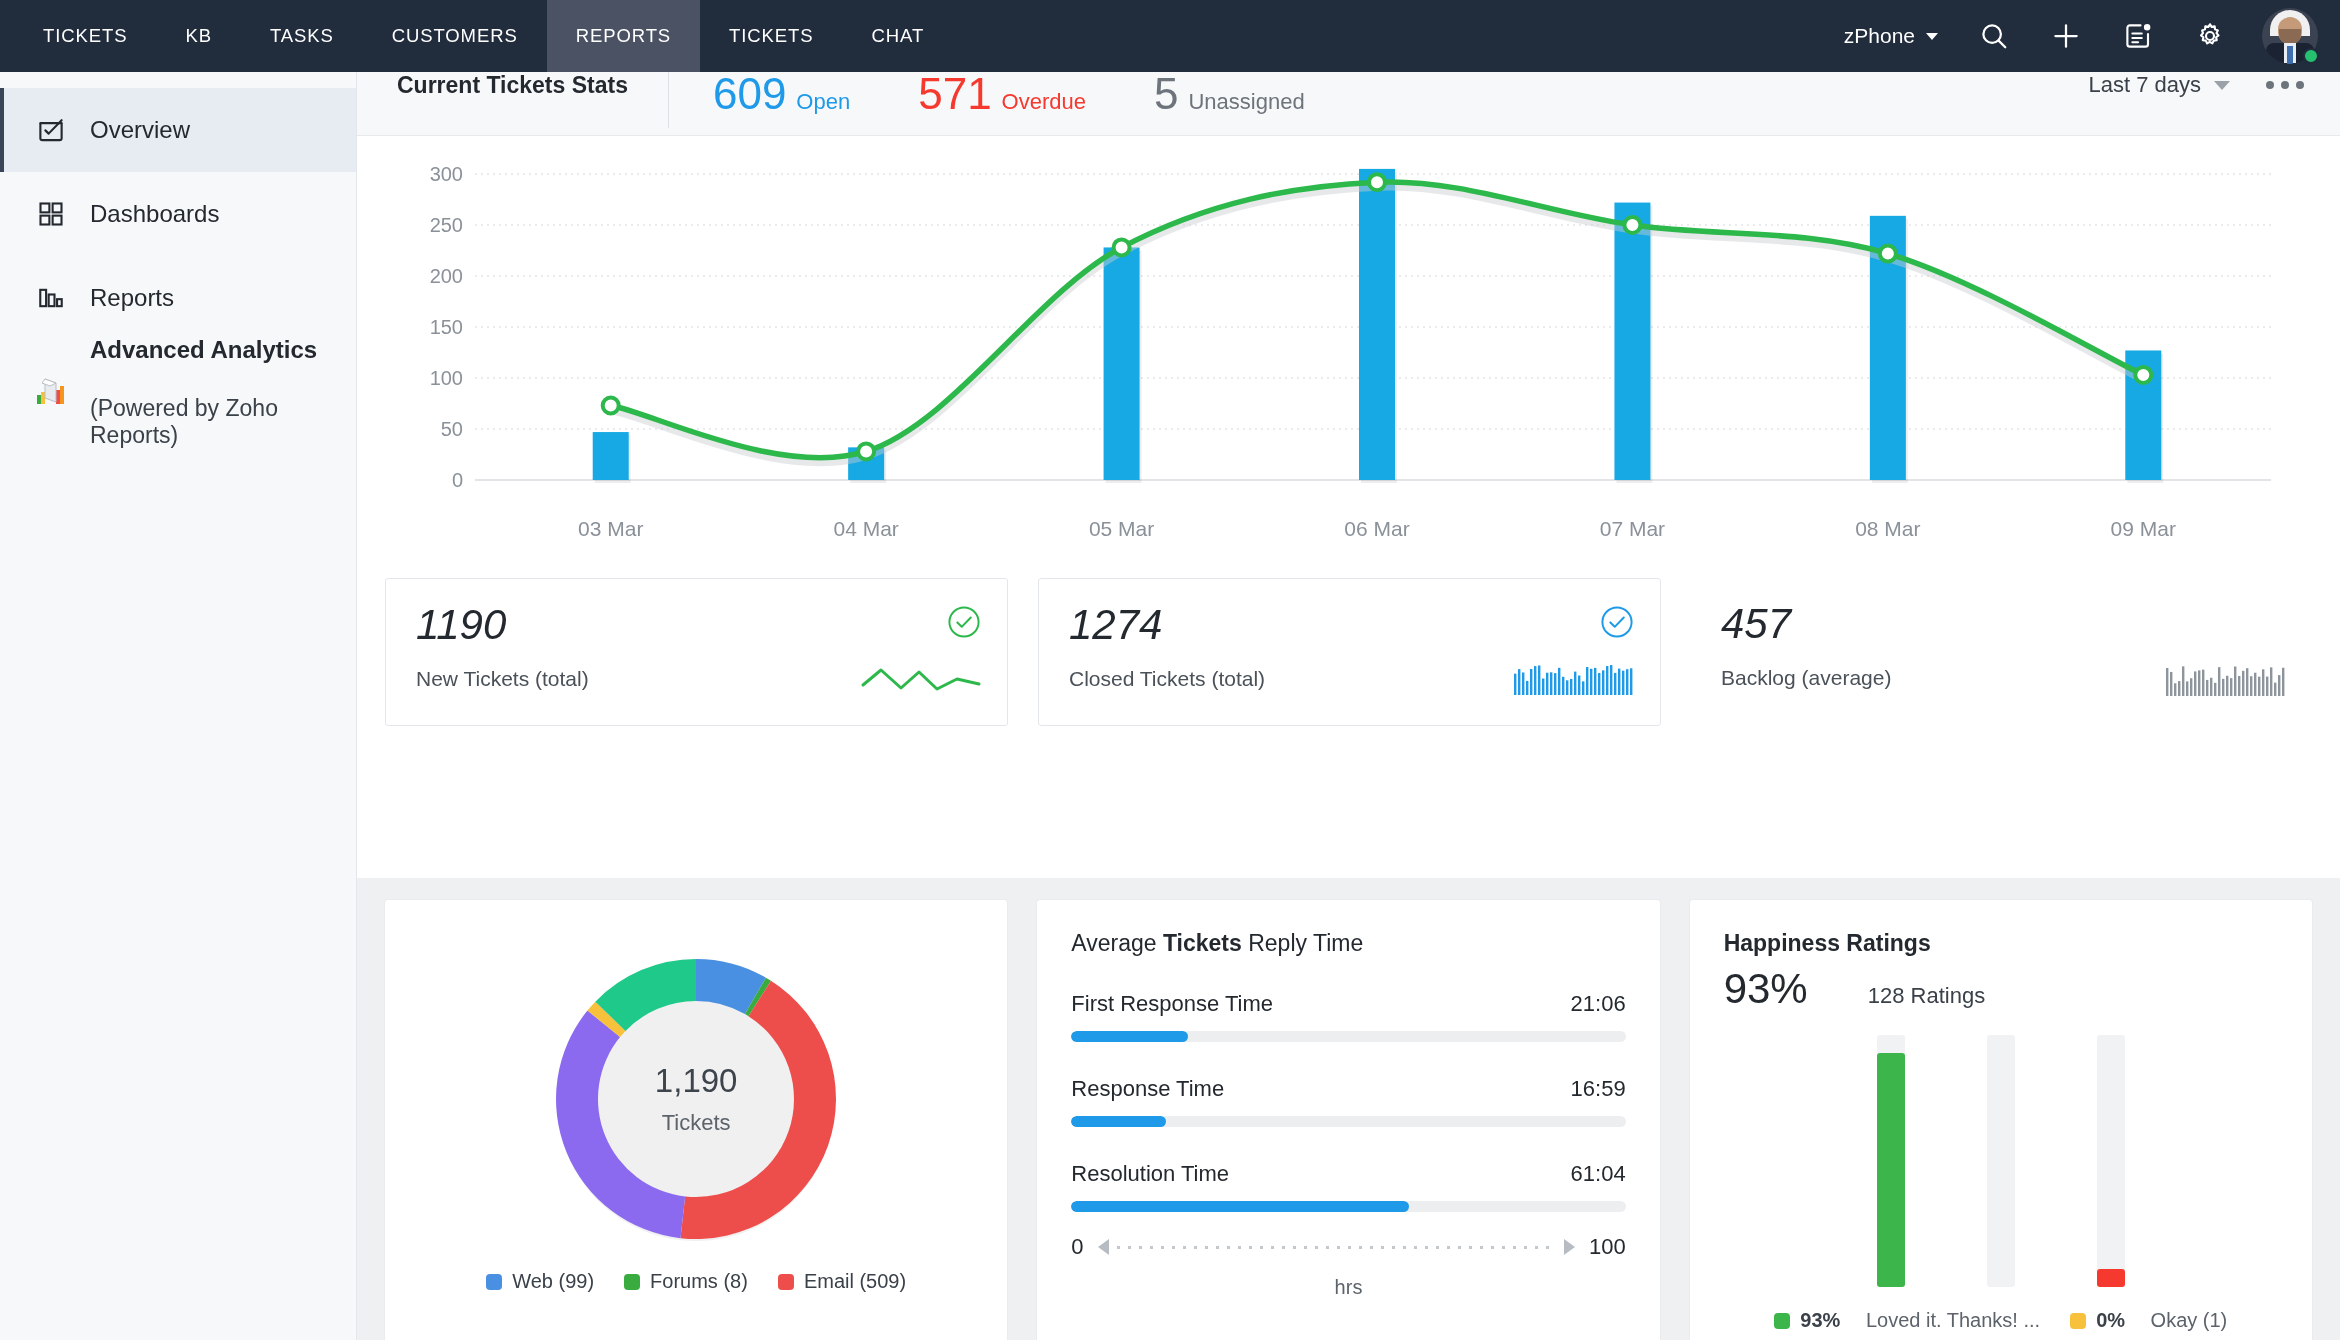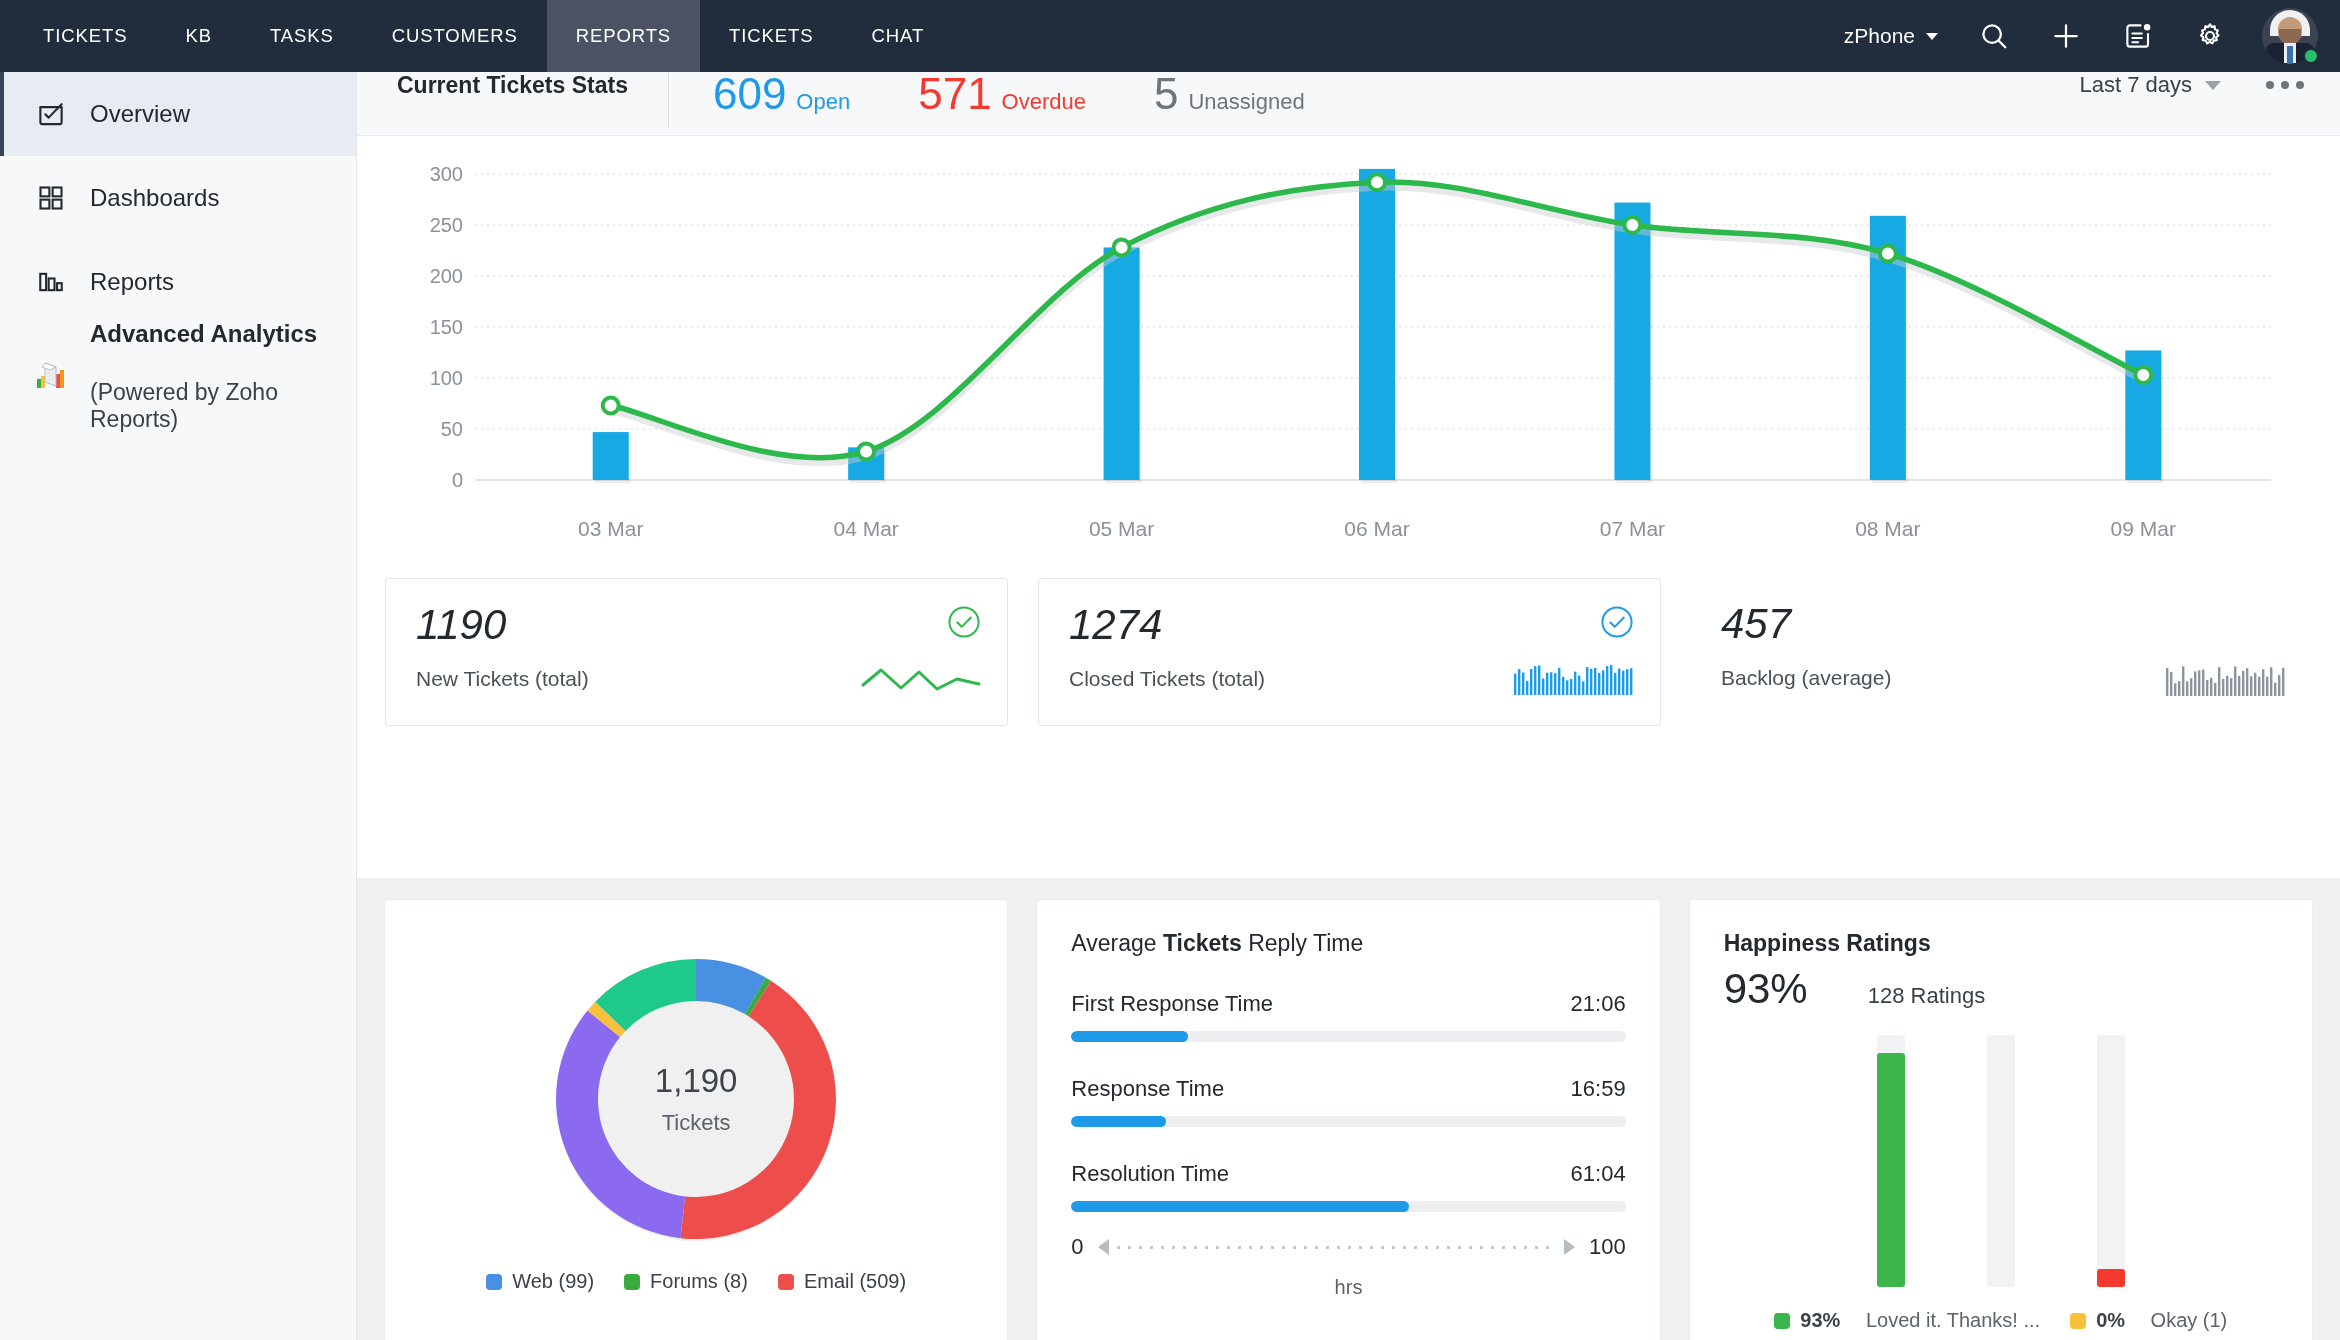--- a/index.html
+++ b/index.html
@@ -107,7 +107,7 @@
   .stat.overdue .stat-num, .stat.overdue .stat-lbl { color: #f6392f; }
   .stat.unassigned .stat-num { color: #6d747c; }
   .stat.unassigned .stat-lbl { color: #6d747c; }
-  .stats-right { margin-left: auto; display: flex; align-items: center; gap: 45px; }
+  .stats-right { margin-left: auto; display: flex; align-items: center; gap: 36px; }
   .range-picker { display: flex; align-items: center; gap: 13px; font-size: 22px; color: #3a4149; cursor: pointer; }
   .caret-gray { width:0;height:0;border-left:8px solid transparent;border-right:8px solid transparent;border-top:9px solid #9aa1a9; }
   .dots { display: flex; gap: 7px; cursor: pointer; }

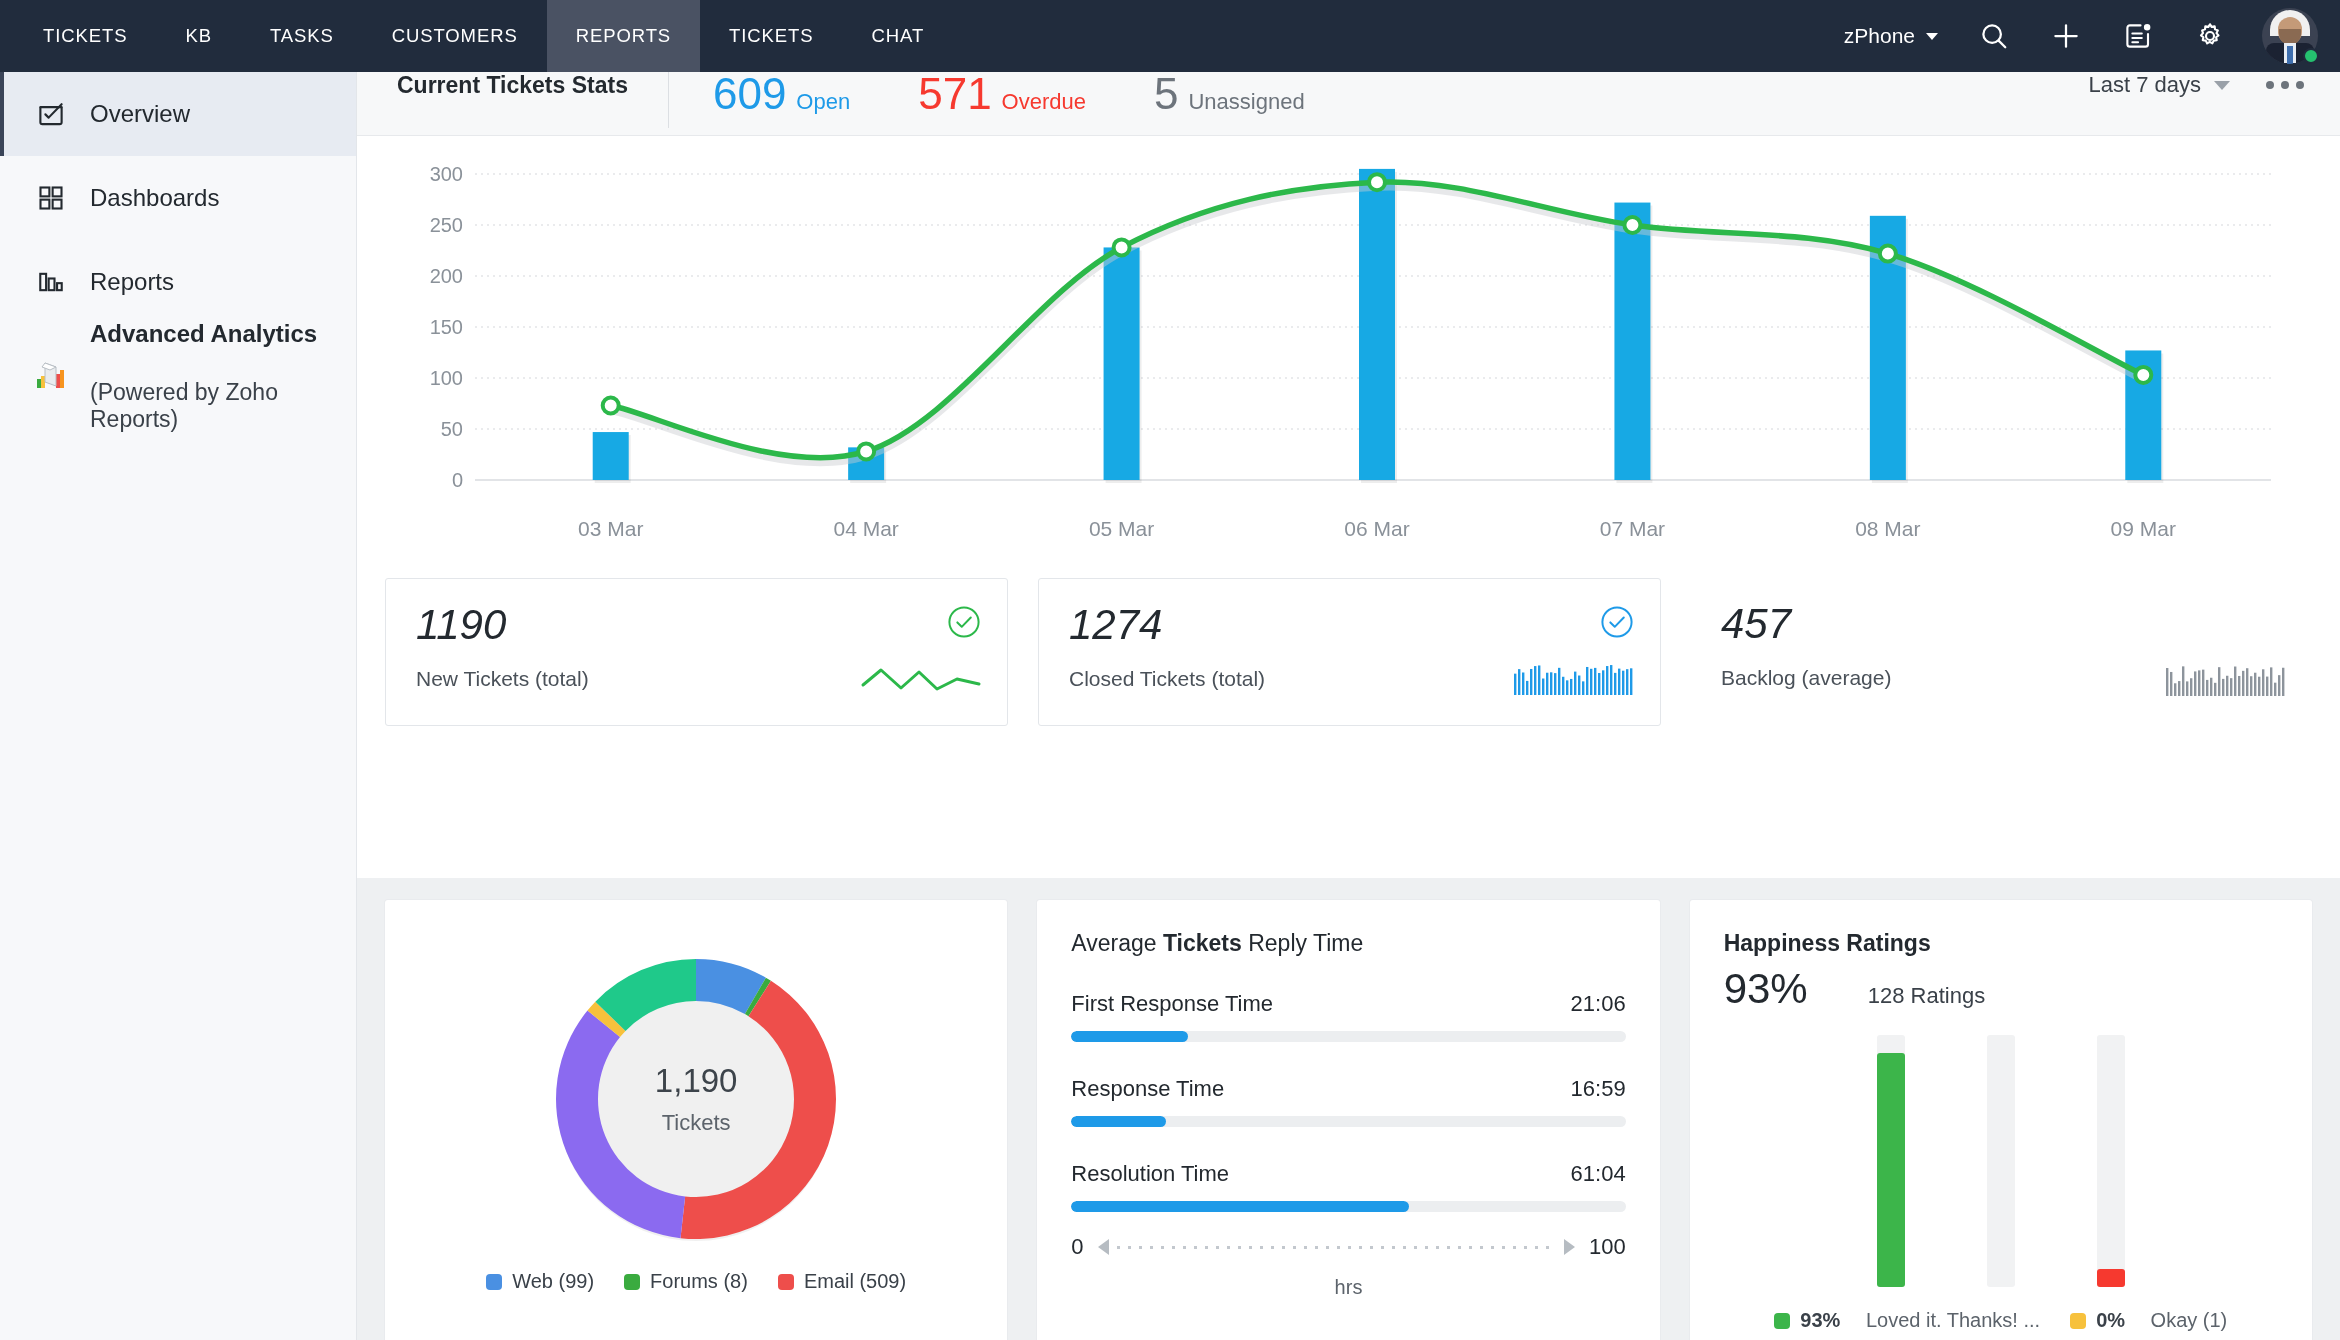--- a/index.html
+++ b/index.html
@@ -73,7 +73,7 @@
   .sidebar {
     width: 357px; min-width: 357px; height: 100%;
     background: #f7f8fa; border-right: 1px solid #e3e6ea;
-    padding-top: 0;
+    padding-top: 16px;
   }
   .side-item {
     display: flex; align-items: center; gap: 22px;

